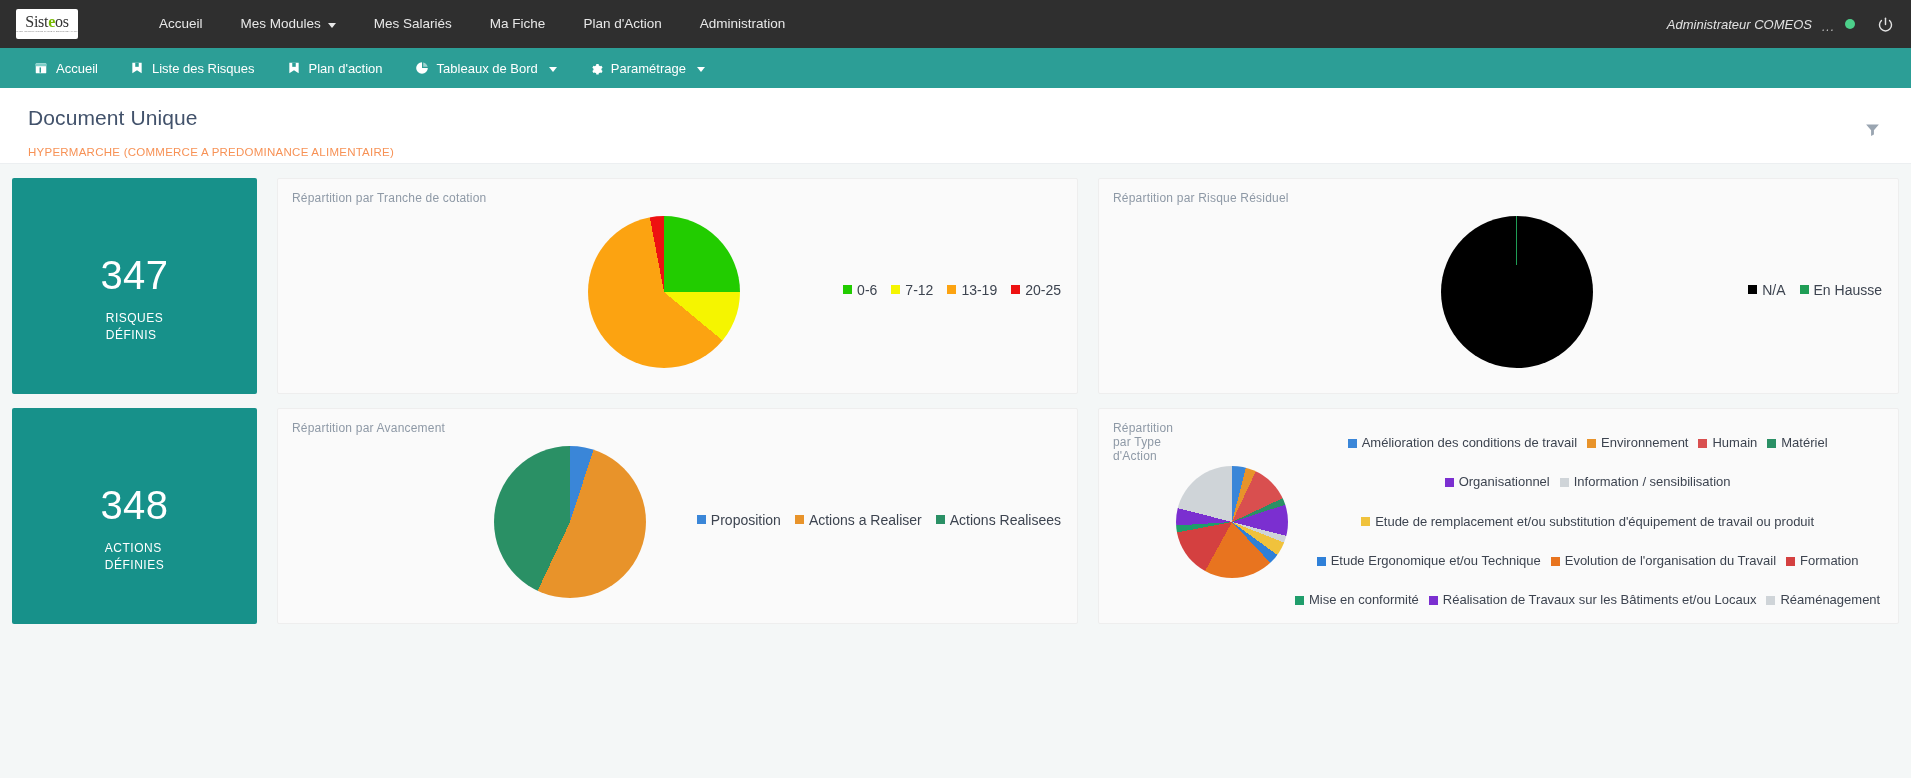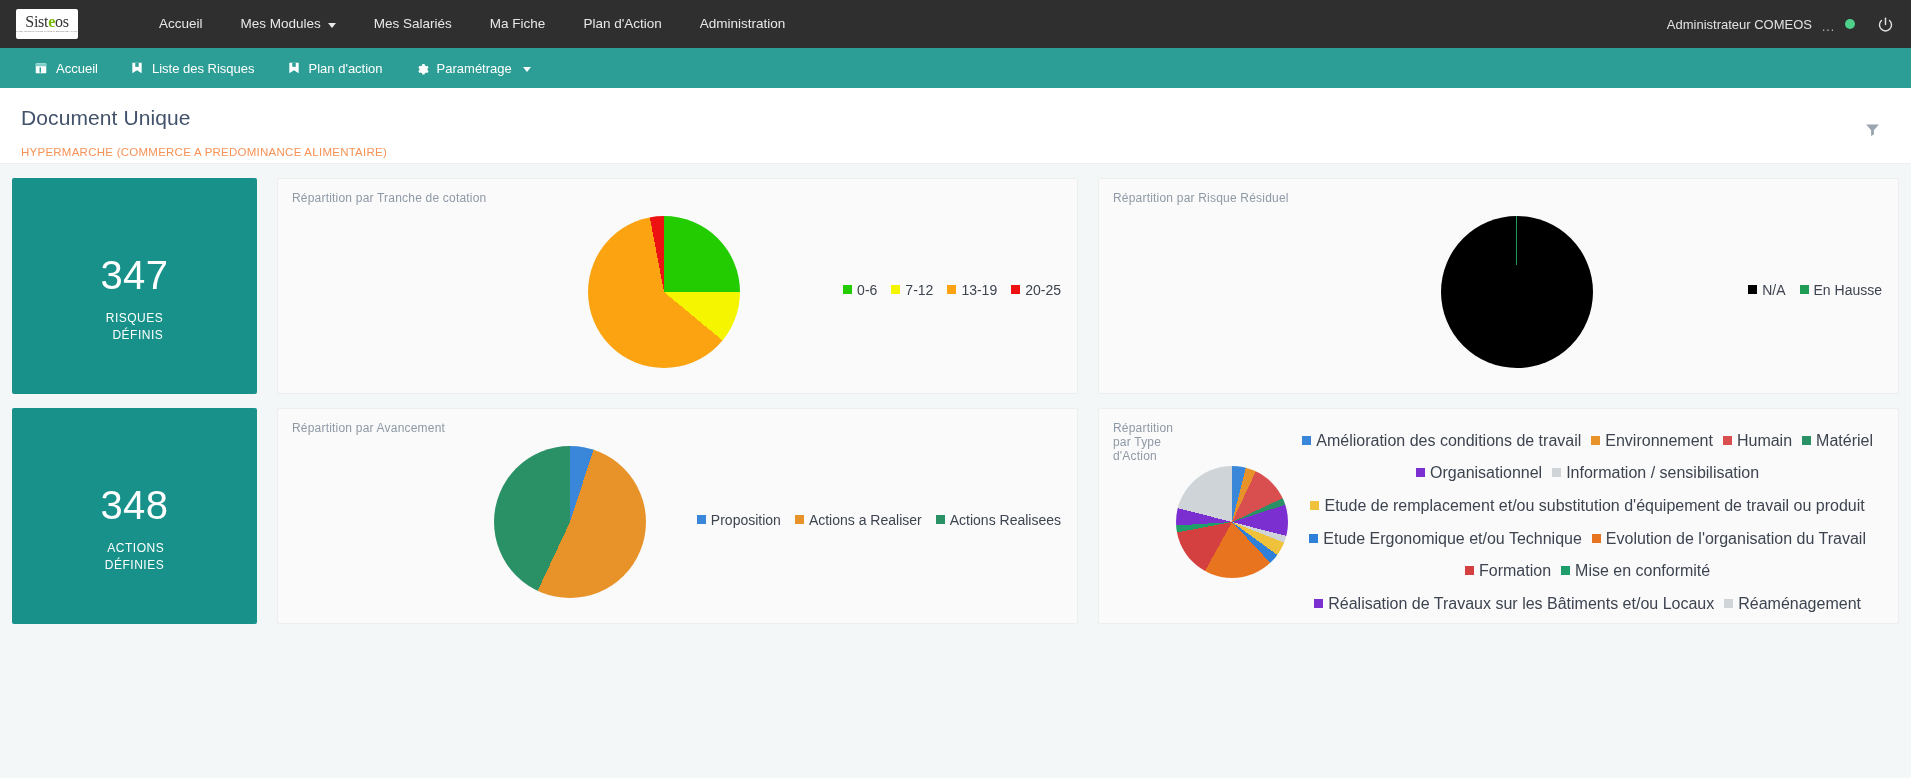--- a/index.html
+++ b/index.html
@@ -87,6 +87,7 @@
     align-items: center;
     padding-right: 16px;
     gap: 0;
+    font-style: italic;
   }
   .user-name {
     color: #e2e2e2;

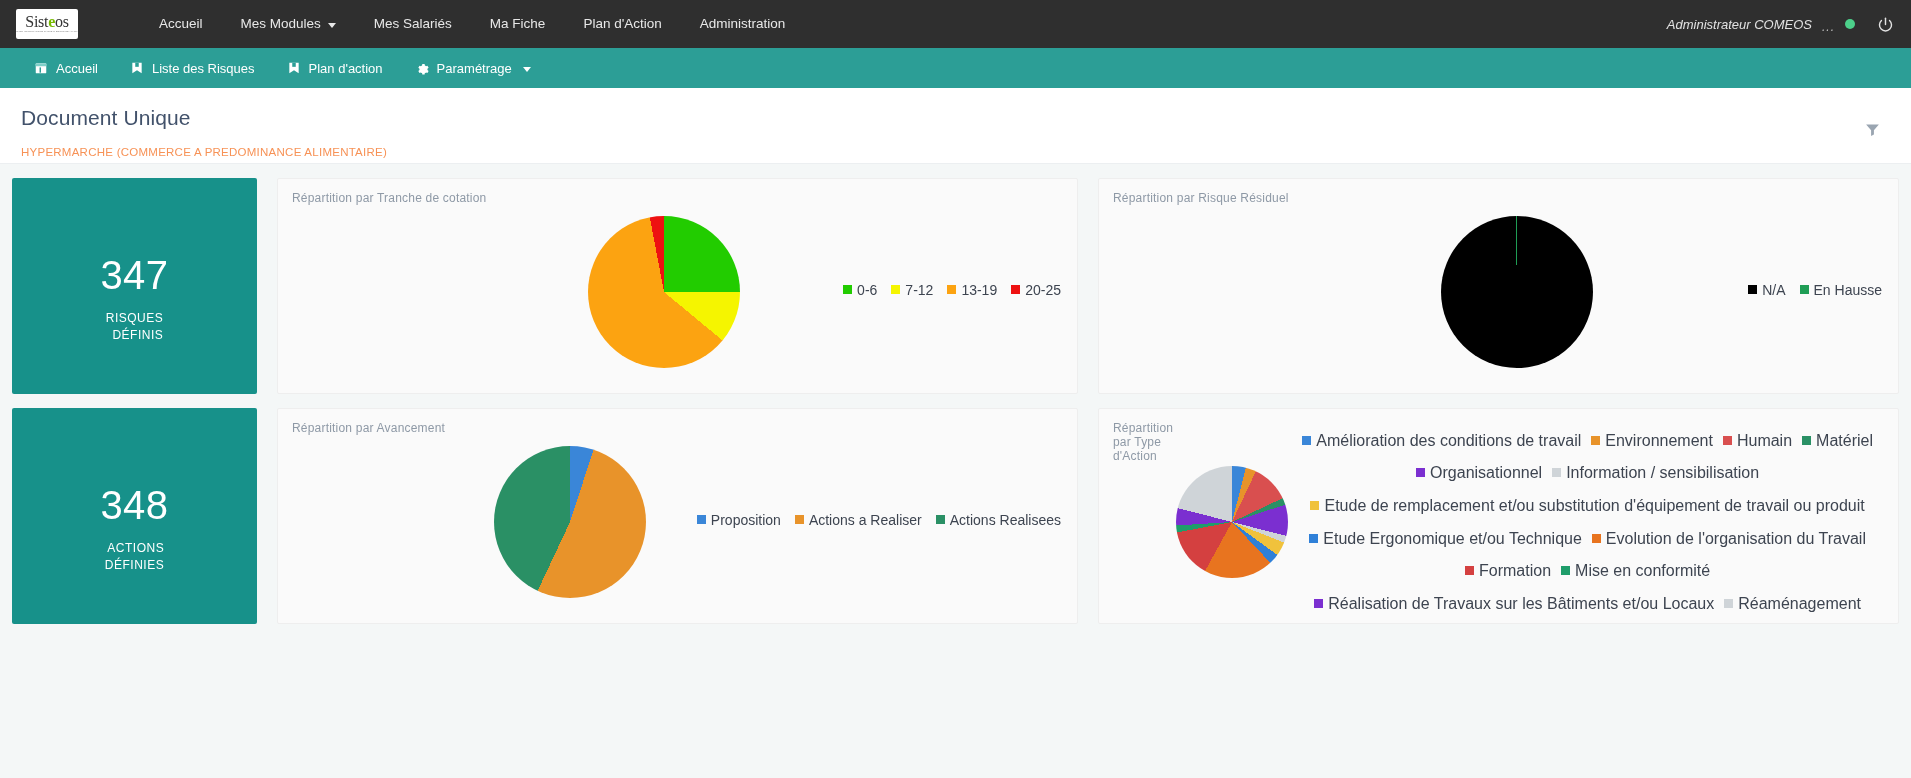--- a/index.html
+++ b/index.html
@@ -340,6 +340,16 @@
   <a class="subnav-item" href="#">
     <span>
       <svg width="14" height="14" viewBox="0 0 24 24" fill="#ffffff">
+          <path d="M12 2a10 10 0 1 0 10 10h-10V2z"></path>
+          <path d="M14 2.4V10h7.6A10 10 0 0 0 14 2.4z" opacity="0.55"></path>
+        </svg>
+    </span>
+    <span>Tableaux de Bord</span>
+    <i class="caret-w"></i>
+  </a>
+  <a class="subnav-item" href="#">
+    <span>
+      <svg width="14" height="14" viewBox="0 0 24 24" fill="#ffffff">
           <path d="M12 8.5a3.5 3.5 0 1 0 0 7 3.5 3.5 0 0 0 0-7zm9.3 4.6l2-1.6-2-3.5-2.4 1a7.8 7.8 0 0 0-2-1.2l-.4-2.6h-4l-.4 2.6c-.7.3-1.4.7-2 1.2l-2.4-1-2 3.5 2 1.6a7.7 7.7 0 0 0 0 2.3l-2 1.6 2 3.5 2.4-1c.6.5 1.3.9 2 1.2l.4 2.6h4l.4-2.6c.7-.3 1.4-.7 2-1.2l2.4 1 2-3.5-2-1.6a7.7 7.7 0 0 0 0-2.3z"></path>
         </svg>
     </span>

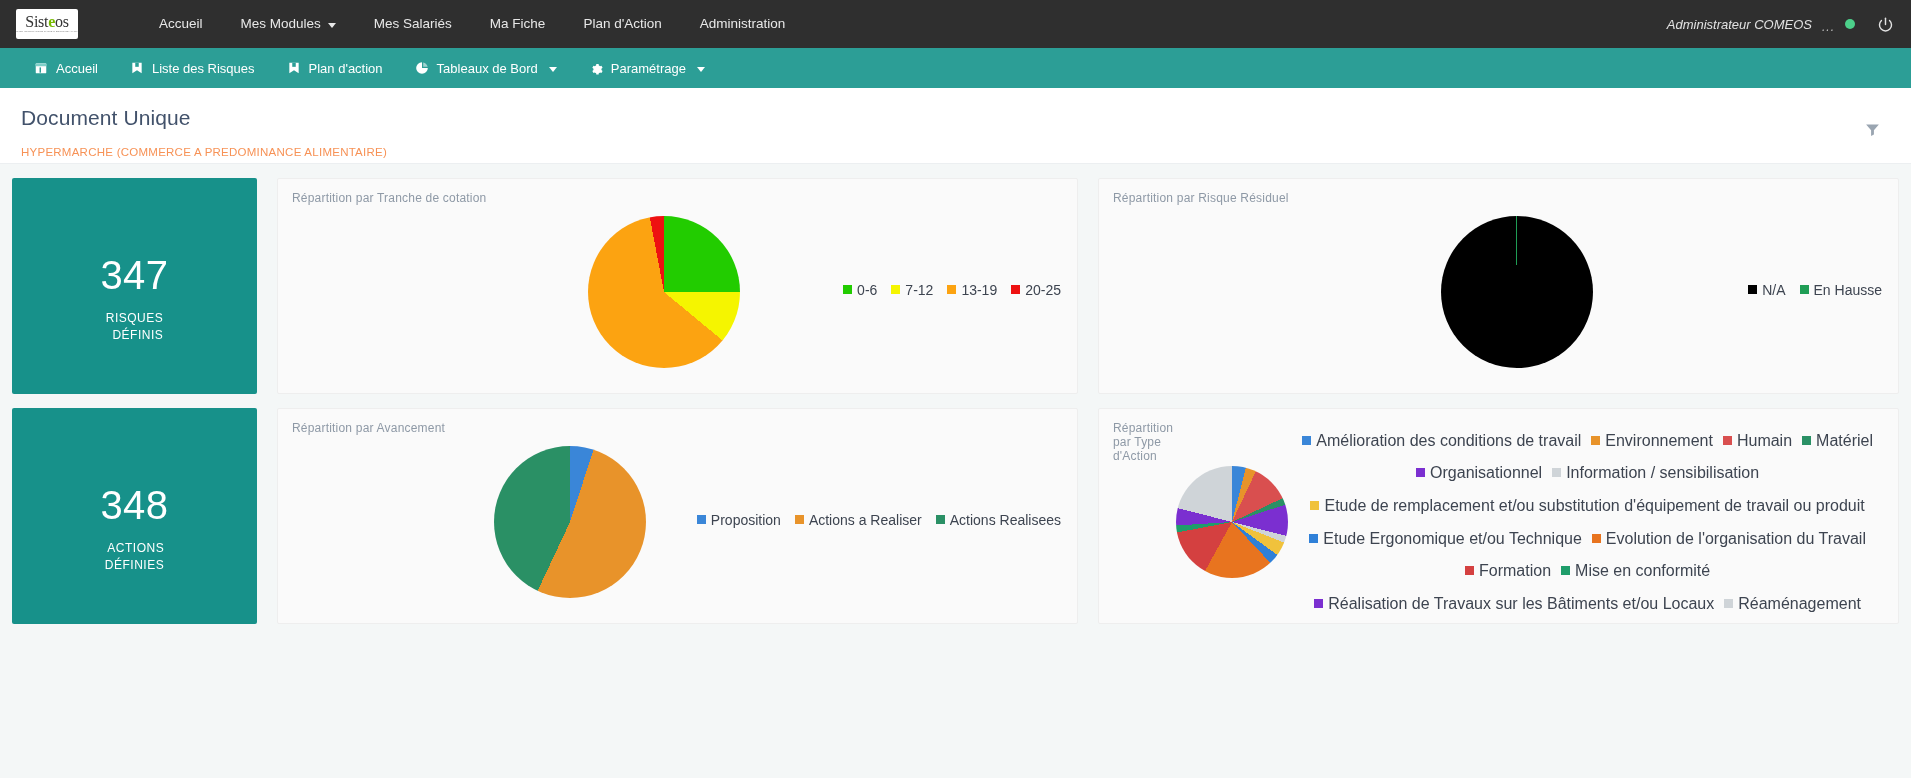--- a/index.html
+++ b/index.html
@@ -153,7 +153,7 @@
   .title-band {
     background: #ffffff;
     height: 76px;
-    padding: 18px 24px 0 21px;
+    padding: 18px 24px 0 28px;
     position: relative;
     border-bottom: 1px solid #eceff1;
   }

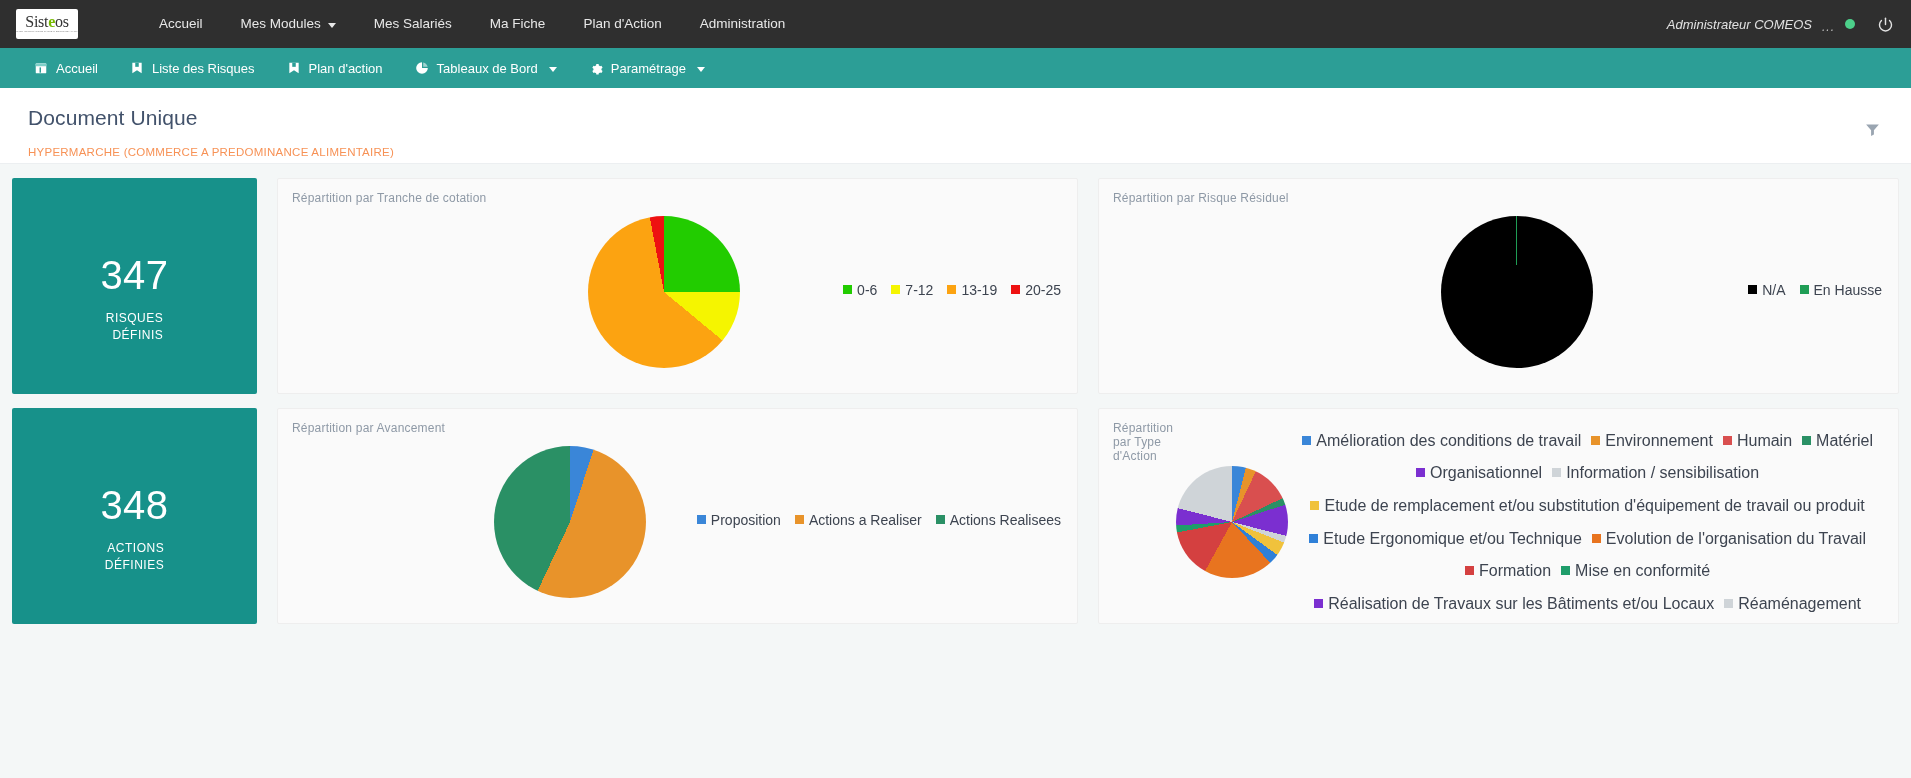--- a/index.html
+++ b/index.html
@@ -210,7 +210,7 @@
     font-size: 12px;
     margin-top: 15px;
     letter-spacing: .5px;
-    text-align: right;
+    text-align: left;
     line-height: 1.35;
   }
   .chart-card {

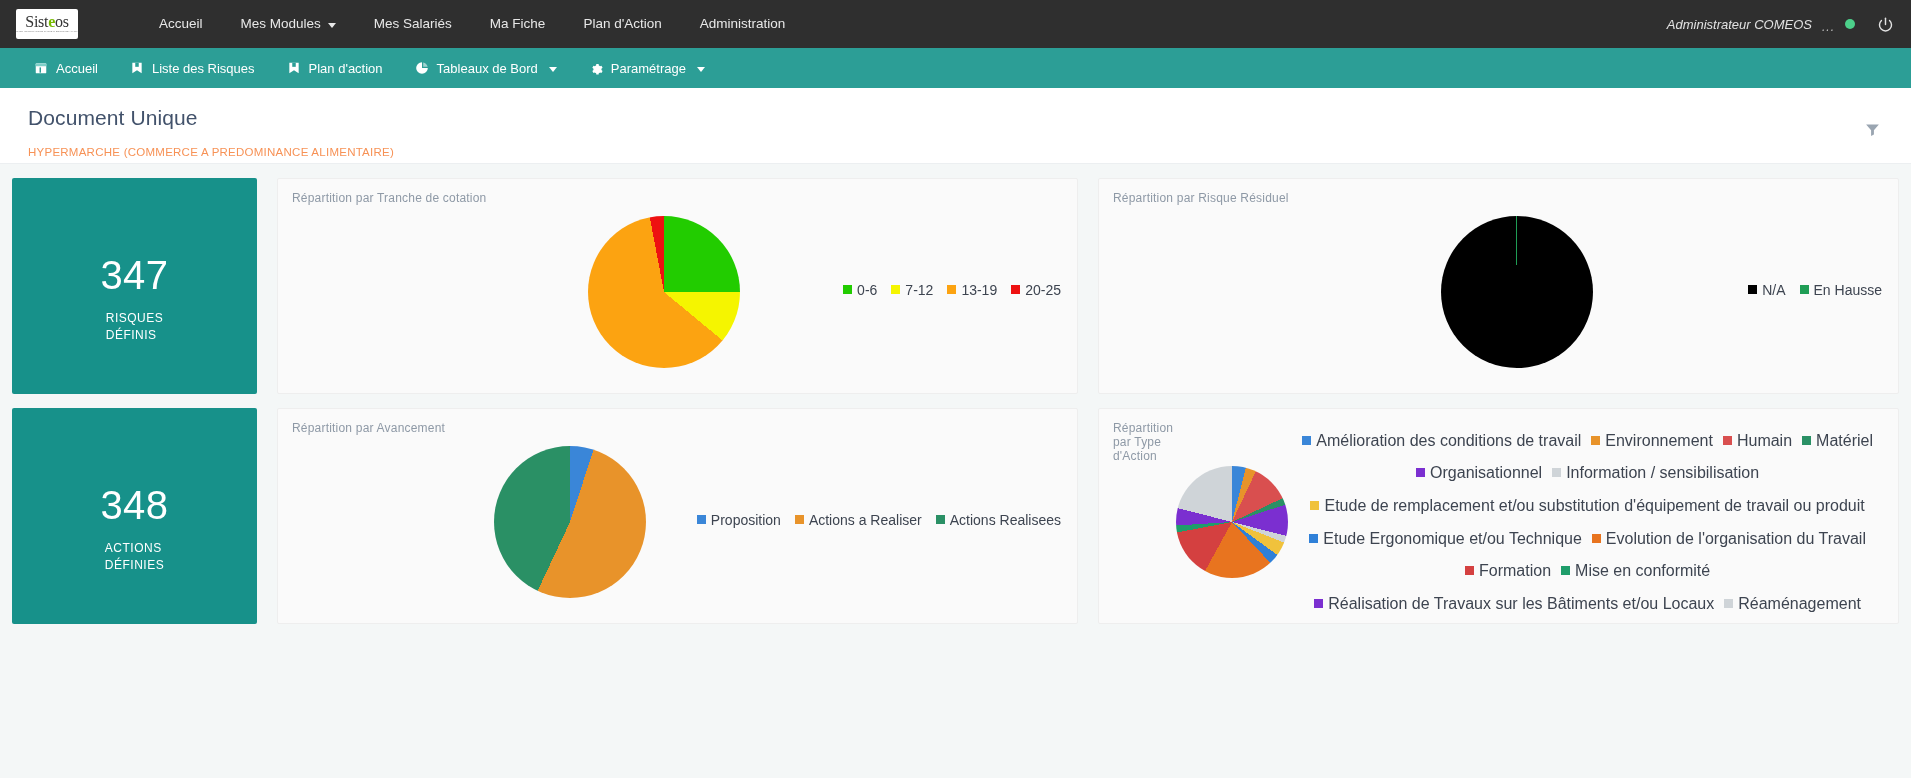--- a/index.html
+++ b/index.html
@@ -257,7 +257,7 @@
     color: #3d4450;
     white-space: nowrap;
   }
-  .lg-item.small { font-size: 16px; }
+  .lg-item.small { font-size: 13px; }
   .swatch {
     width: 9px; height: 9px;
     display: inline-block;

